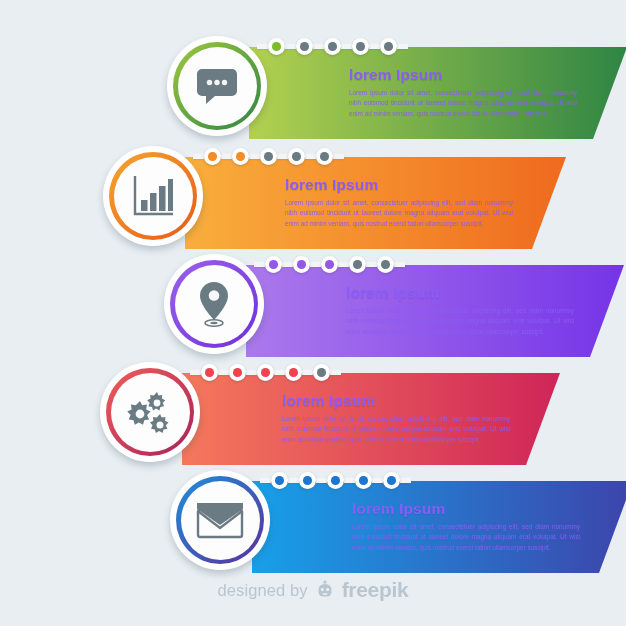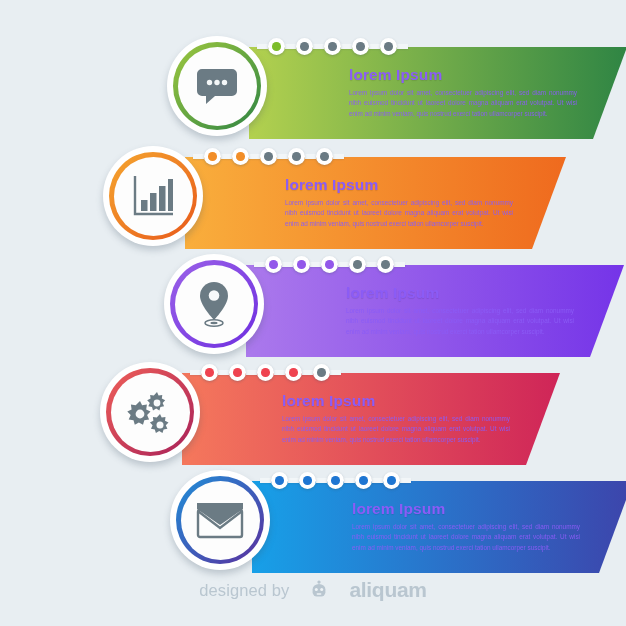--- a/index.html
+++ b/index.html
@@ -138,7 +138,7 @@
     display: flex;
     align-items: center;
     justify-content: center;
-    gap: 20px;
+    gap: 7px;
     color: #b9c6d0;
   }
   .footer-pre {

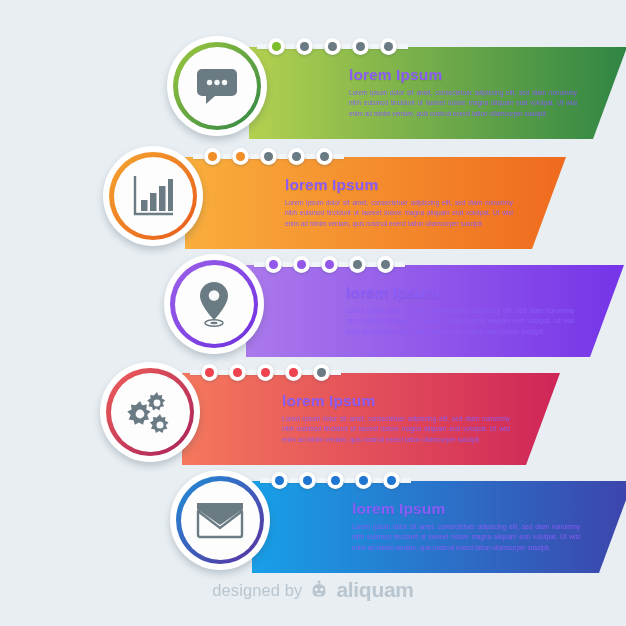--- a/index.html
+++ b/index.html
@@ -387,7 +387,7 @@
         <rect x="7.6" y="13.2" width="4.8" height="1.5" rx="0.7" fill="#eef3f6"></rect>
       </svg>
     </span>
-    <span class="footer-brand">aliquam</span>
+    <span class="footer-brand">freepik</span>
   </div>
 
 </div>

